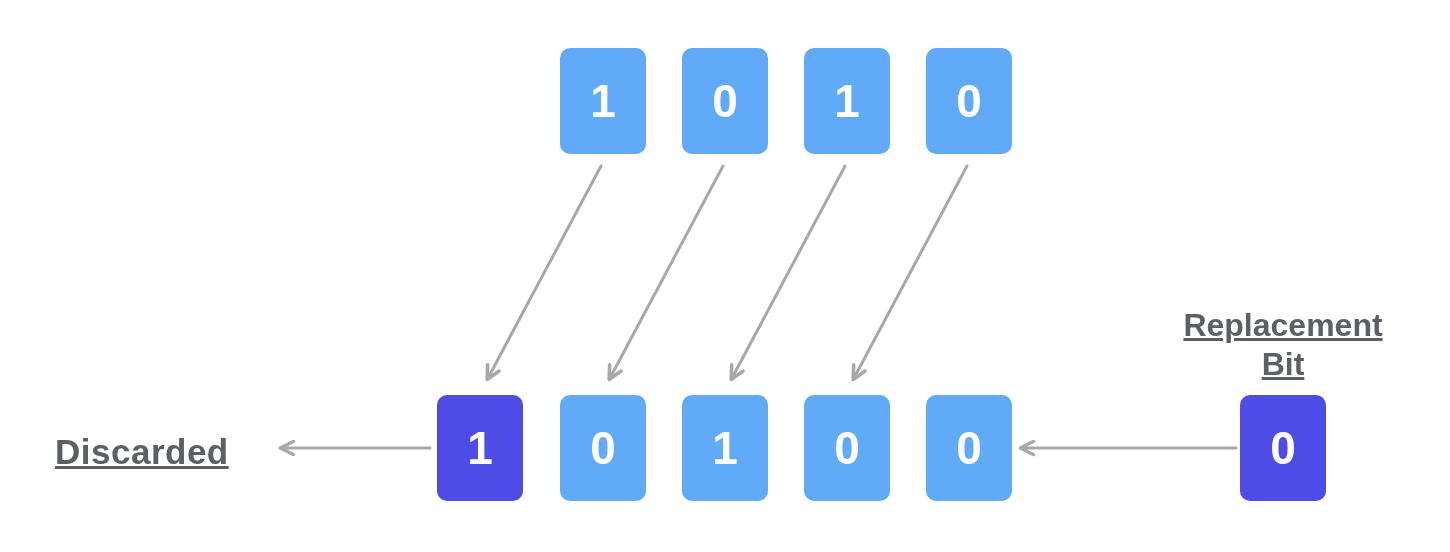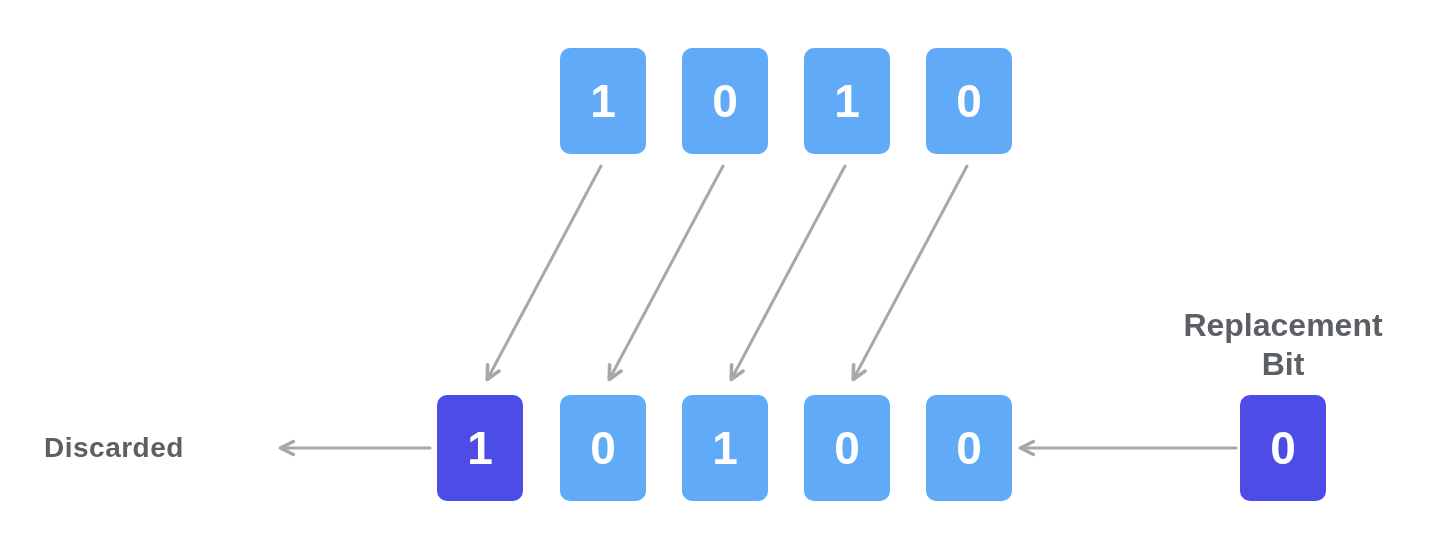--- a/index.html
+++ b/index.html
@@ -54,6 +54,7 @@
     position: absolute;
     color: var(--label-text, #5C5F63);
     font-weight: 700;
+    text-decoration: underline;
   }
   .label-discarded {
     left: 44px;

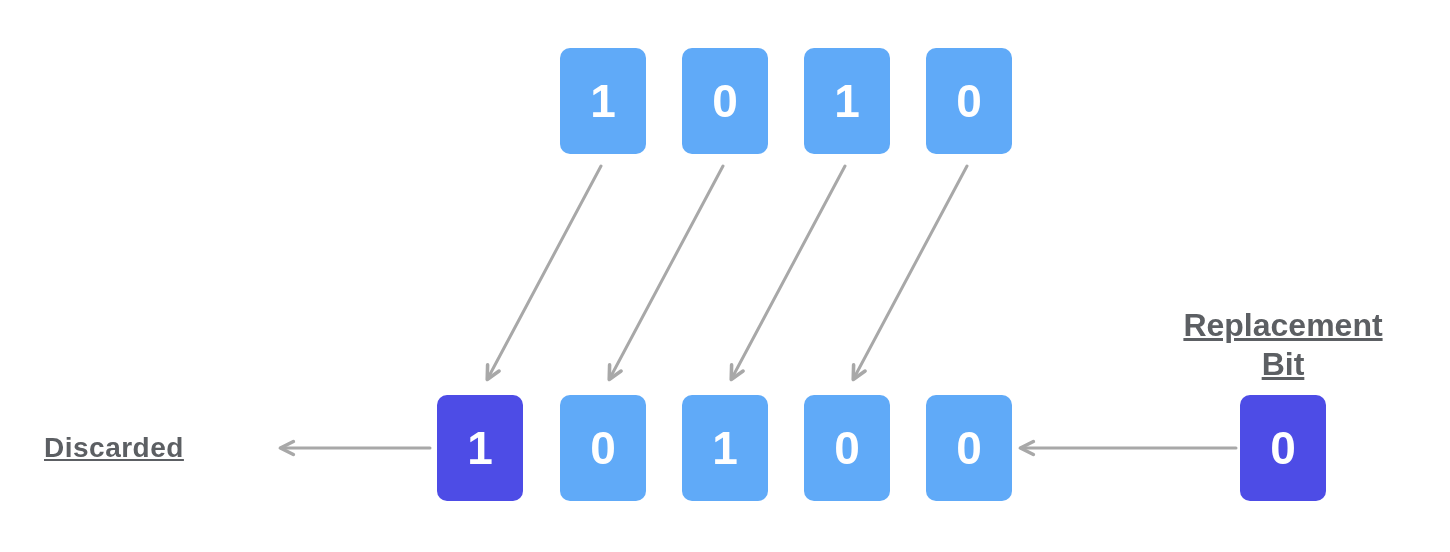--- a/index.html
+++ b/index.html
@@ -57,9 +57,9 @@
     text-decoration: underline;
   }
   .label-discarded {
-    left: 44px;
+    left: 55px;
     top: 432px;
-    font-size: 28px;
+    font-size: 35px;
     letter-spacing: 0.5px;
   }
   .label-replacement {

